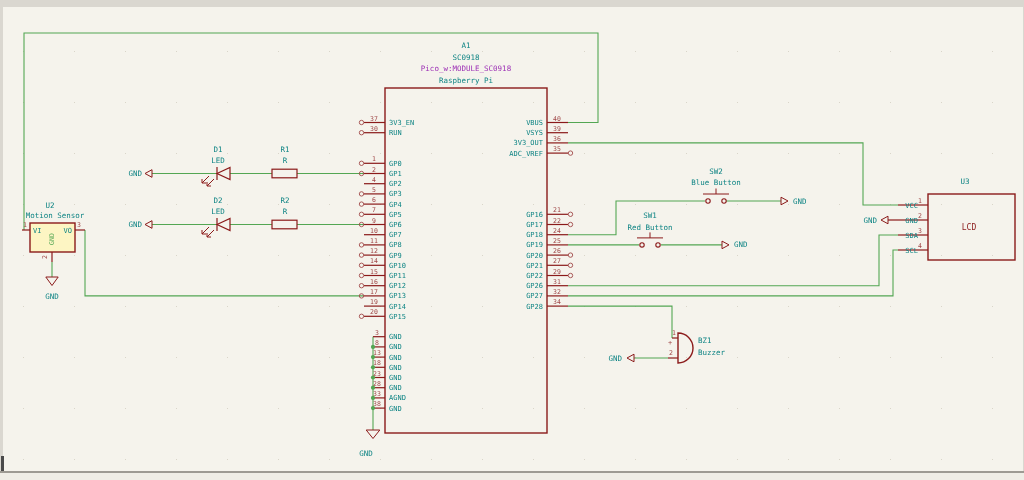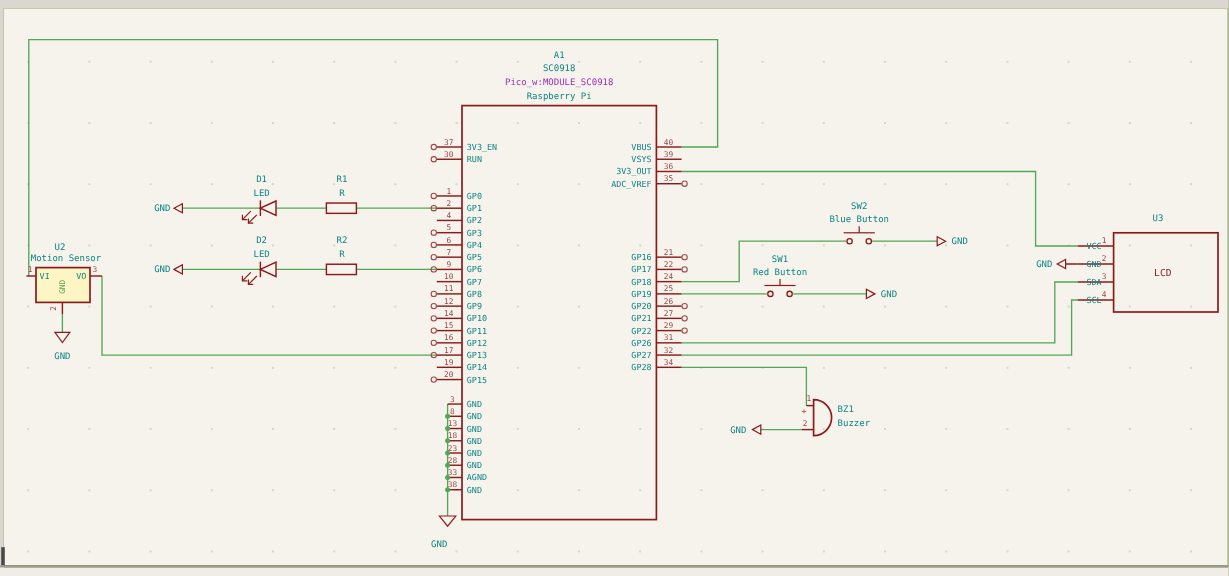--- a/index.html
+++ b/index.html
@@ -3,7 +3,7 @@
 <meta charset="utf-8">
 <style>
   html,body{margin:0;padding:0;background:#c9c6bf;}
-  .stage{position:relative;width:1024px;height:480px;overflow:hidden;background:#4d7c0f;
+  .stage{position:relative;width:1024px;height:480px;overflow:hidden;background:#e5e5e5;
          font-family:"DejaVu Sans Mono",monospace;}
   .canvas{position:absolute;left:3px;top:7px;right:1px;bottom:9px;
           background-color:#f5f3ec;

